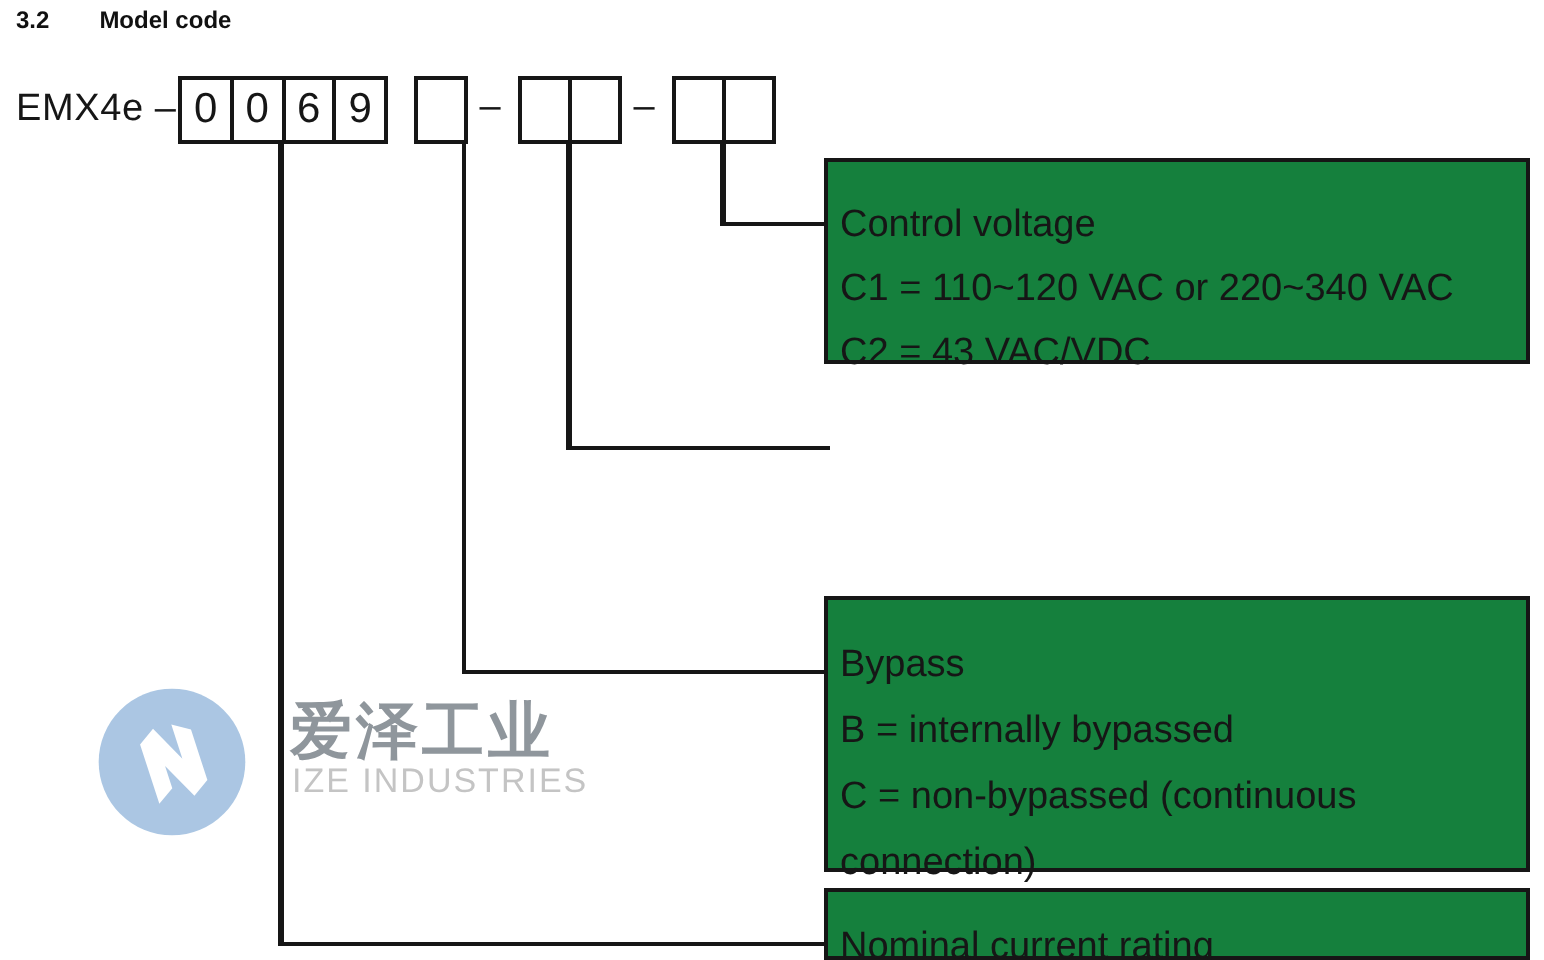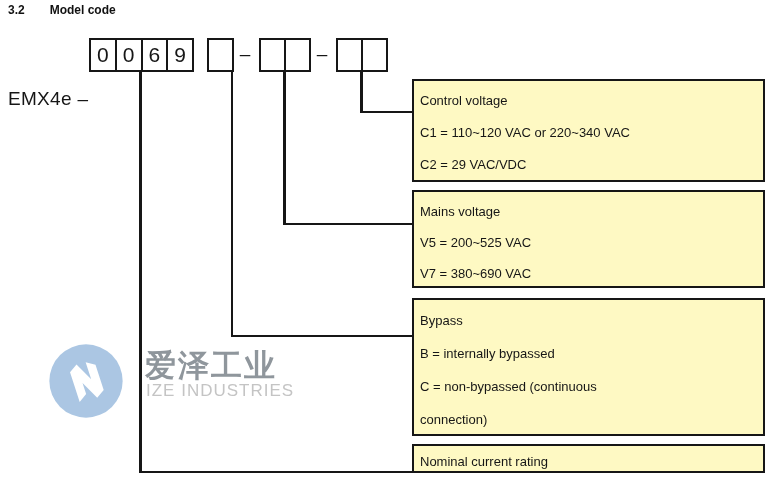--- a/index.html
+++ b/index.html
@@ -13,7 +13,7 @@
   .heading-title { margin-left:25px; }
 
   
-  .code-label { position:absolute; left:8px; top:44px; font-size:19px; color:#161616; letter-spacing:0.3px;margin-top:44px; }
+  .code-label { position:absolute; left:8px; top:44px; font-size:19px; color:#161616; letter-spacing:0.3px; }
   .codebox { position:absolute; top:38px; height:34px; border:2.5px solid #161616; box-sizing:border-box; display:flex; }
   #boxA { left:89px;  width:105px; }
   #boxB { left:207px; width:27px;  }

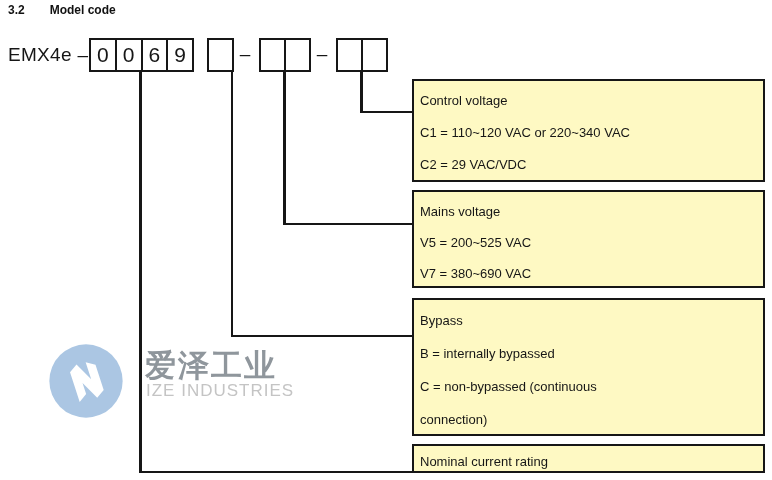--- a/index.html
+++ b/index.html
@@ -40,7 +40,7 @@
 
   
   .callout { position:absolute; left:412px; width:353px; border:2.5px solid #161616; box-sizing:border-box;
-             background:#fef9c3; color:#161616; font-size:13px; padding:4px 6px; }
+             background:#15803d; color:#161616; font-size:19px; padding:16px 6px; }
   #co-control { top:79px;  height:103px; }
   #co-mains   { top:190px; height:98px;  }
   #co-bypass  { top:298px; height:138px; }

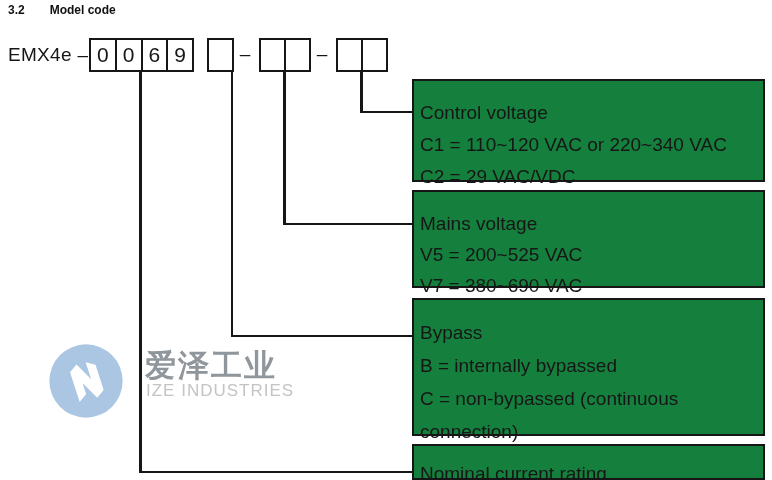--- a/index.html
+++ b/index.html
@@ -113,7 +113,7 @@
   <div id="co-control" class="callout">
     <div class="line">Control voltage</div>
     <div class="line">C1 = 110~120 VAC or 220~340 VAC</div>
-    <div class="line">C2 = 29 VAC/VDC</div>
+    <div class="line">C2 = 43 VAC/VDC</div>
   </div>
 
   <div id="co-mains" class="callout">

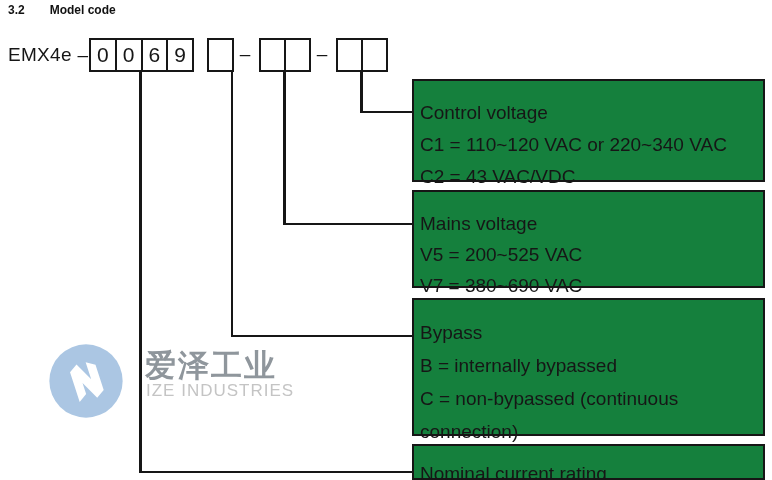--- a/index.html
+++ b/index.html
@@ -116,11 +116,6 @@
     <div class="line">C2 = 43 VAC/VDC</div>
   </div>
 
-  <div id="co-mains" class="callout">
-    <div class="line">Mains voltage</div>
-    <div class="line">V5 = 200~525 VAC</div>
-    <div class="line">V7 = 380~690 VAC</div>
-  </div>
 
   <div id="co-bypass" class="callout">
     <div class="line">Bypass</div>

